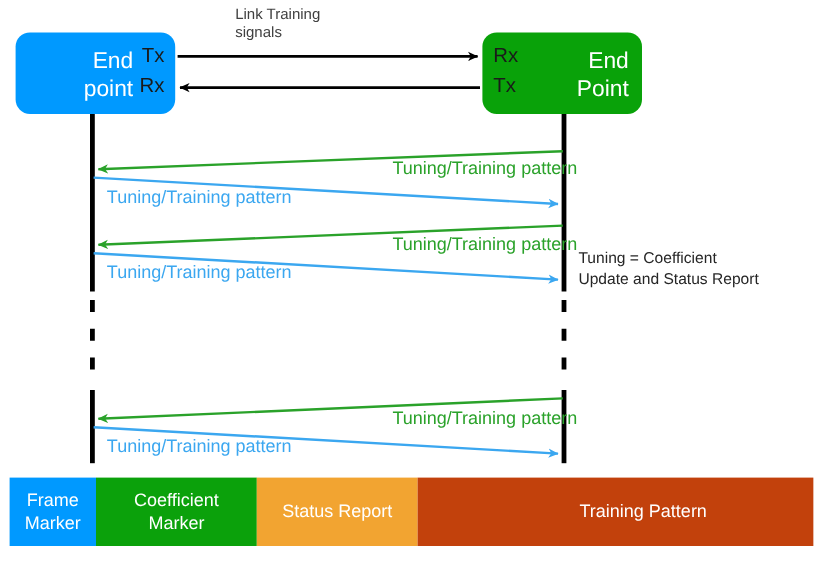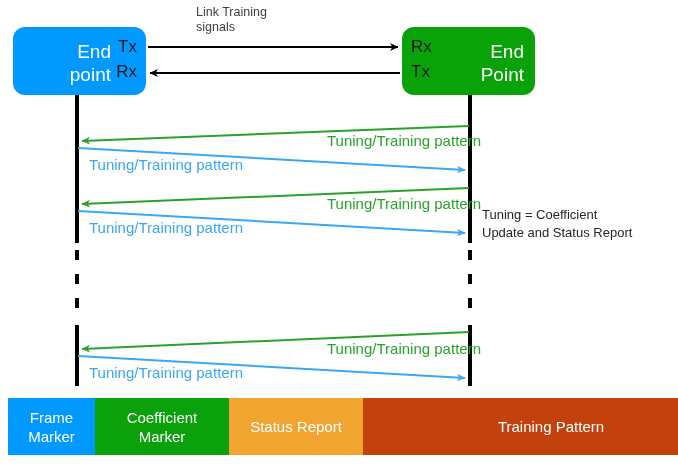--- a/index.html
+++ b/index.html
@@ -127,7 +127,7 @@
     white-space: pre-line;
     box-sizing: border-box;
   }
-  #seg-frame-marker    { width: 87px;  background: #0099ff; }
+  #seg-frame-marker    { width: 72px;  background: #0099ff; }
   #seg-coefficient     { width: 134px; background: #0ba10b; }
   #seg-status-report   { width: 134px; background: #f2a431; }
   #seg-training-pattern{ width: 376px; background: #c2410c; }

